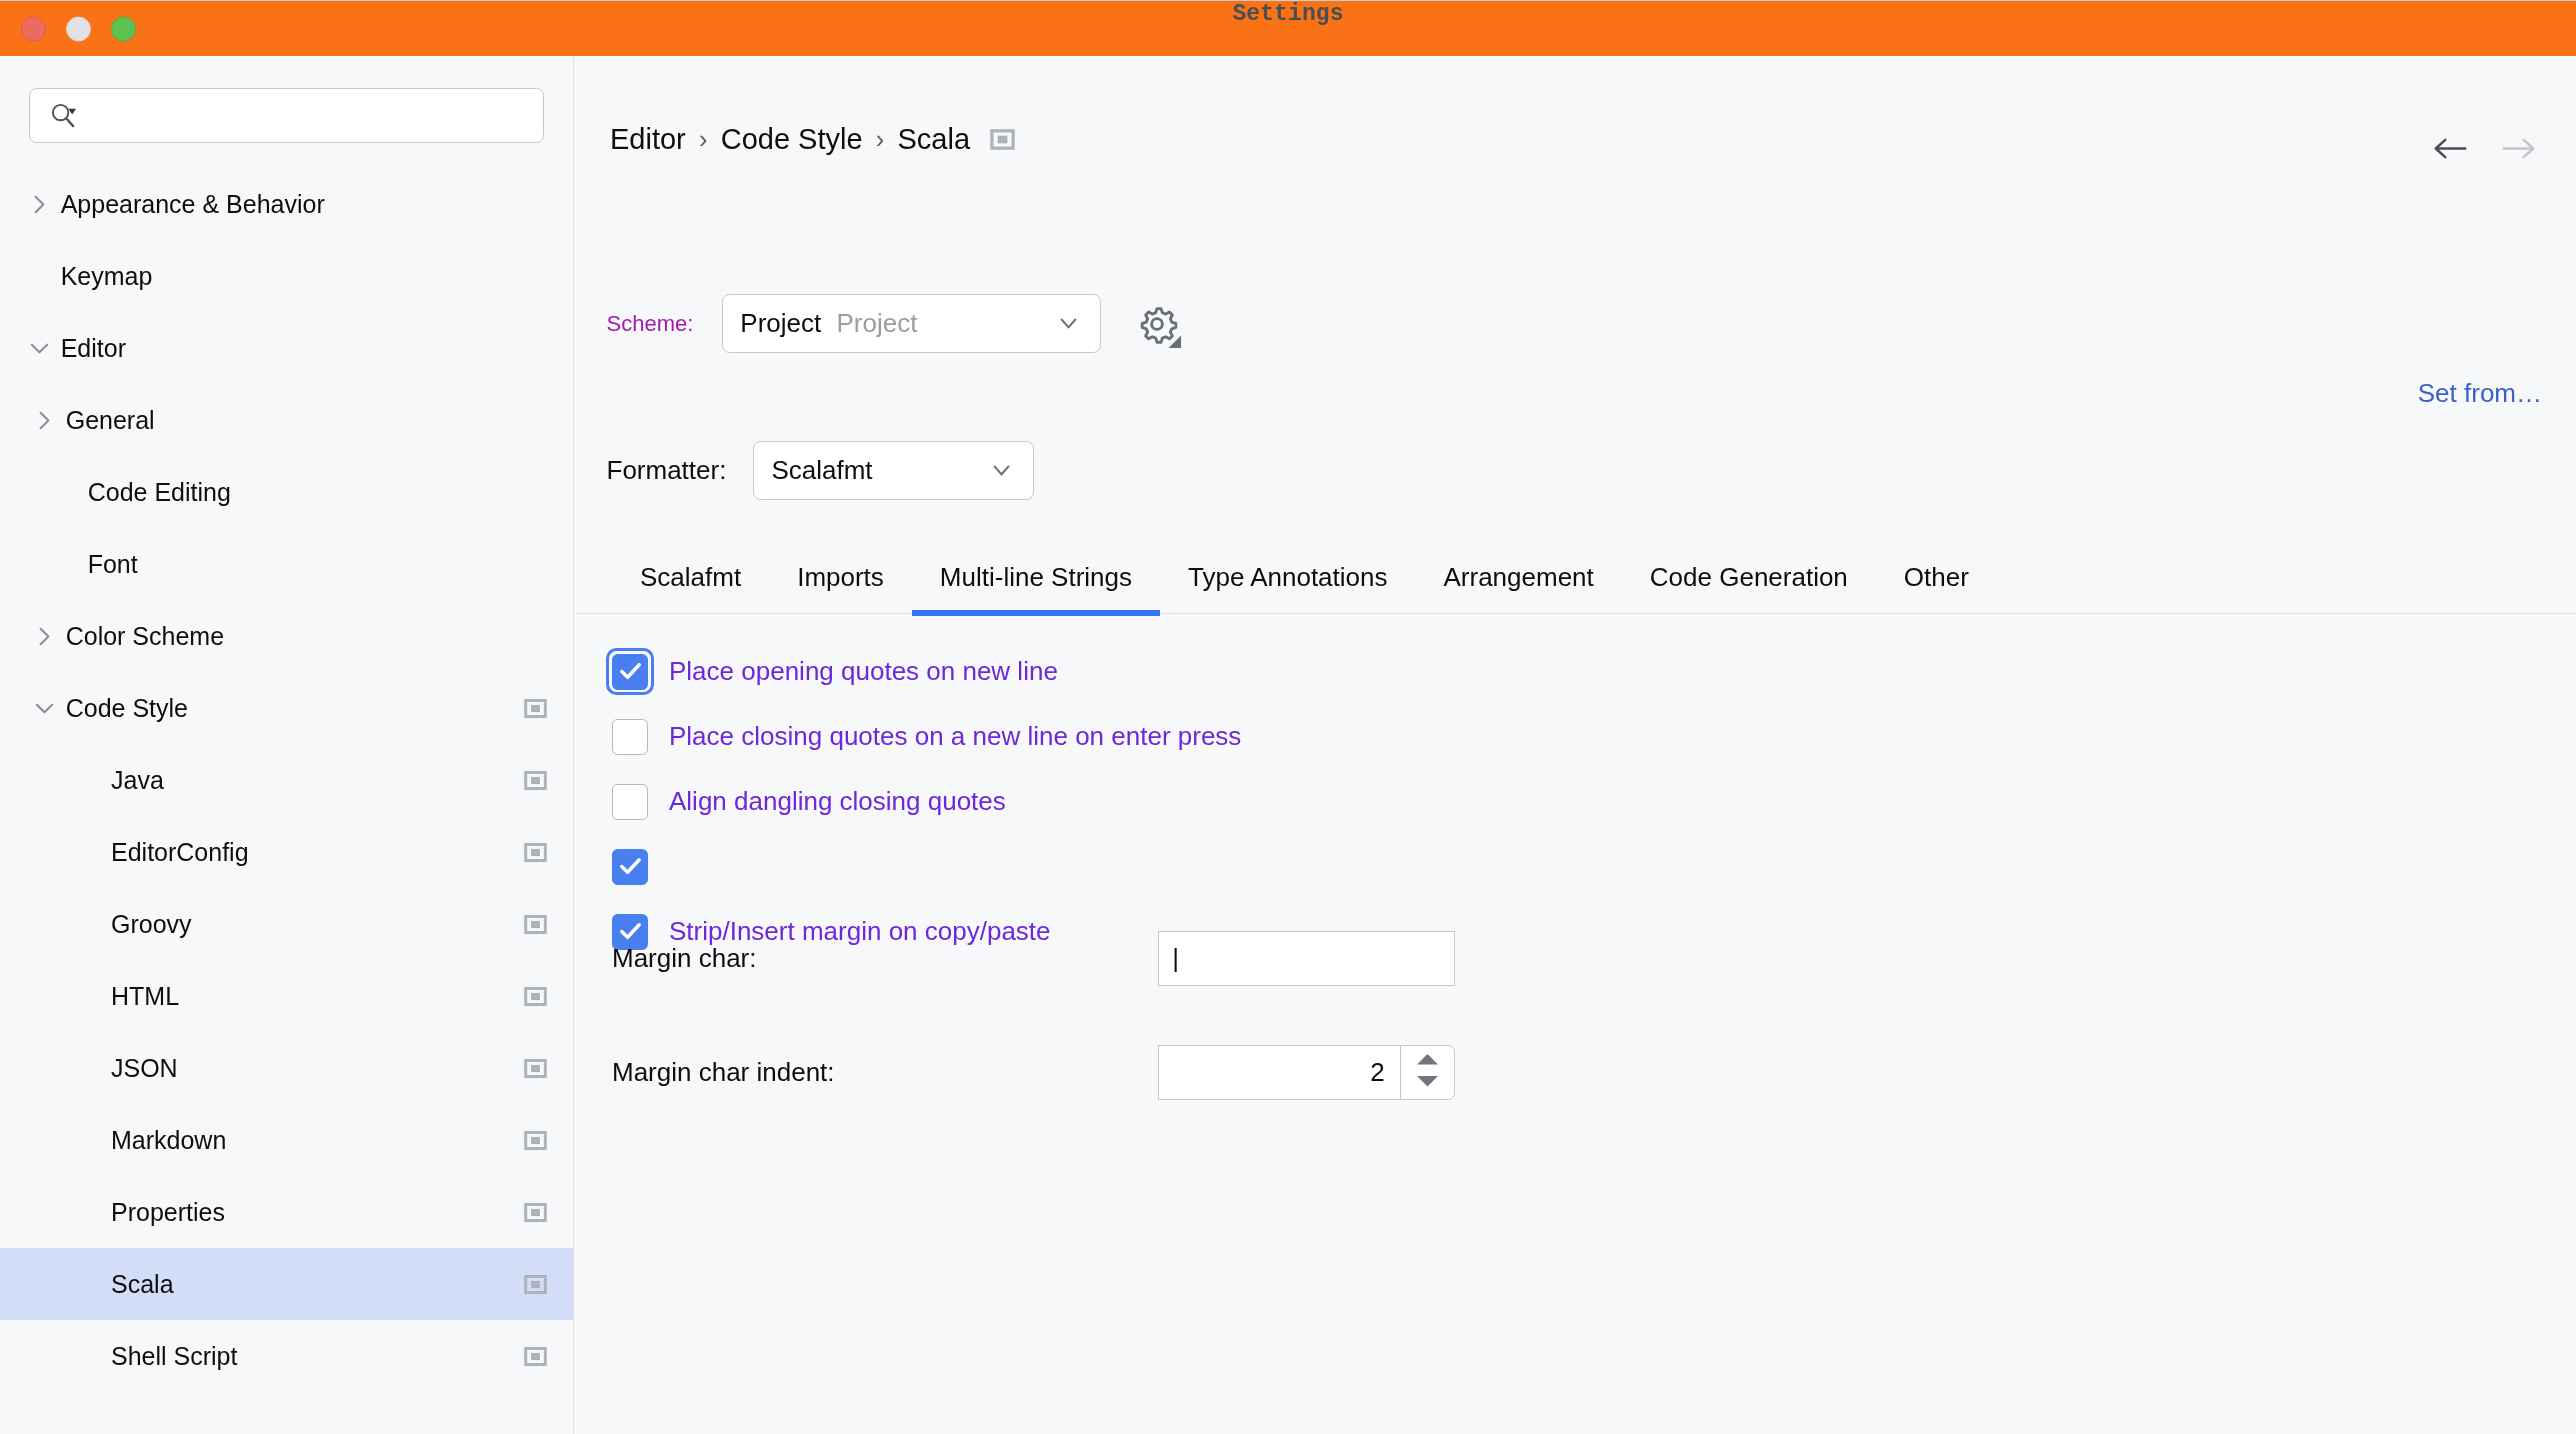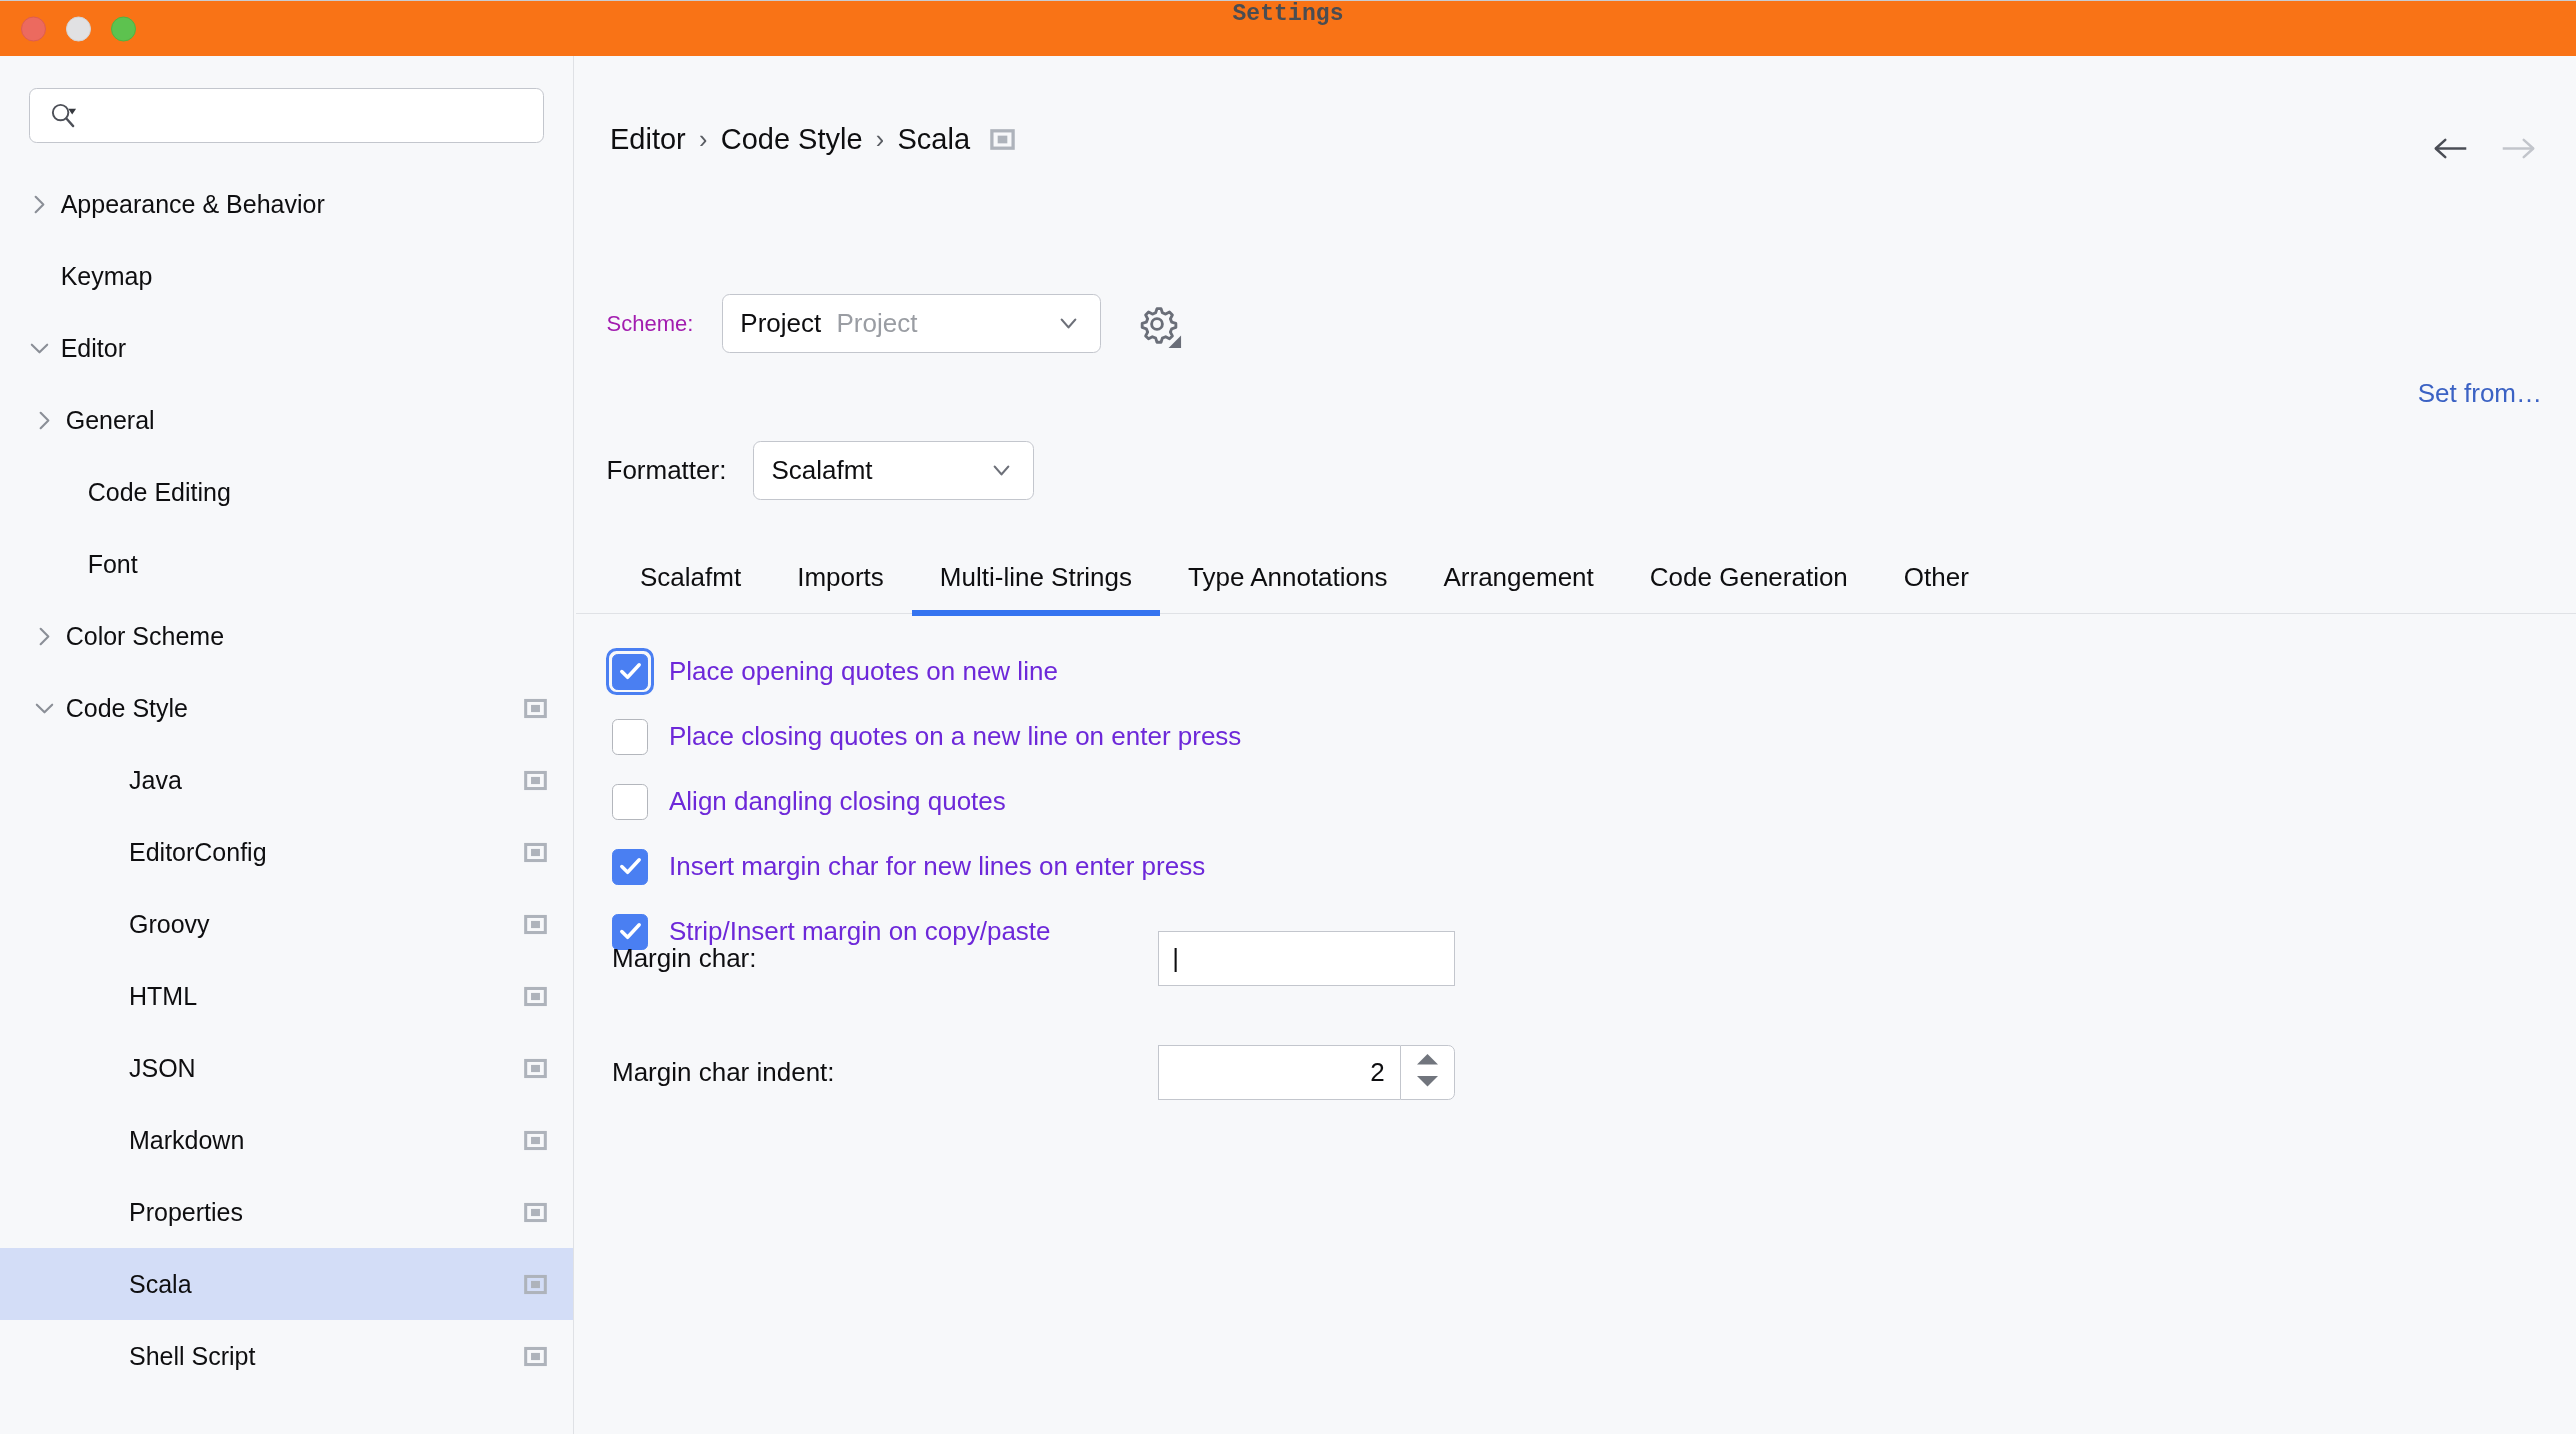--- a/index.html
+++ b/index.html
@@ -93,7 +93,7 @@
   .lvl1.noarrow { padding-left: 82px; }
   .lvl1.noarrow .tree-label { margin-left: 5.7px; }
   .lvl2 { padding-left: 109px; }
-  .lvl2 .tree-label { margin-left: 20px; }
+  .lvl2 .tree-label { margin-left: 2px; }
 
   
   .main {

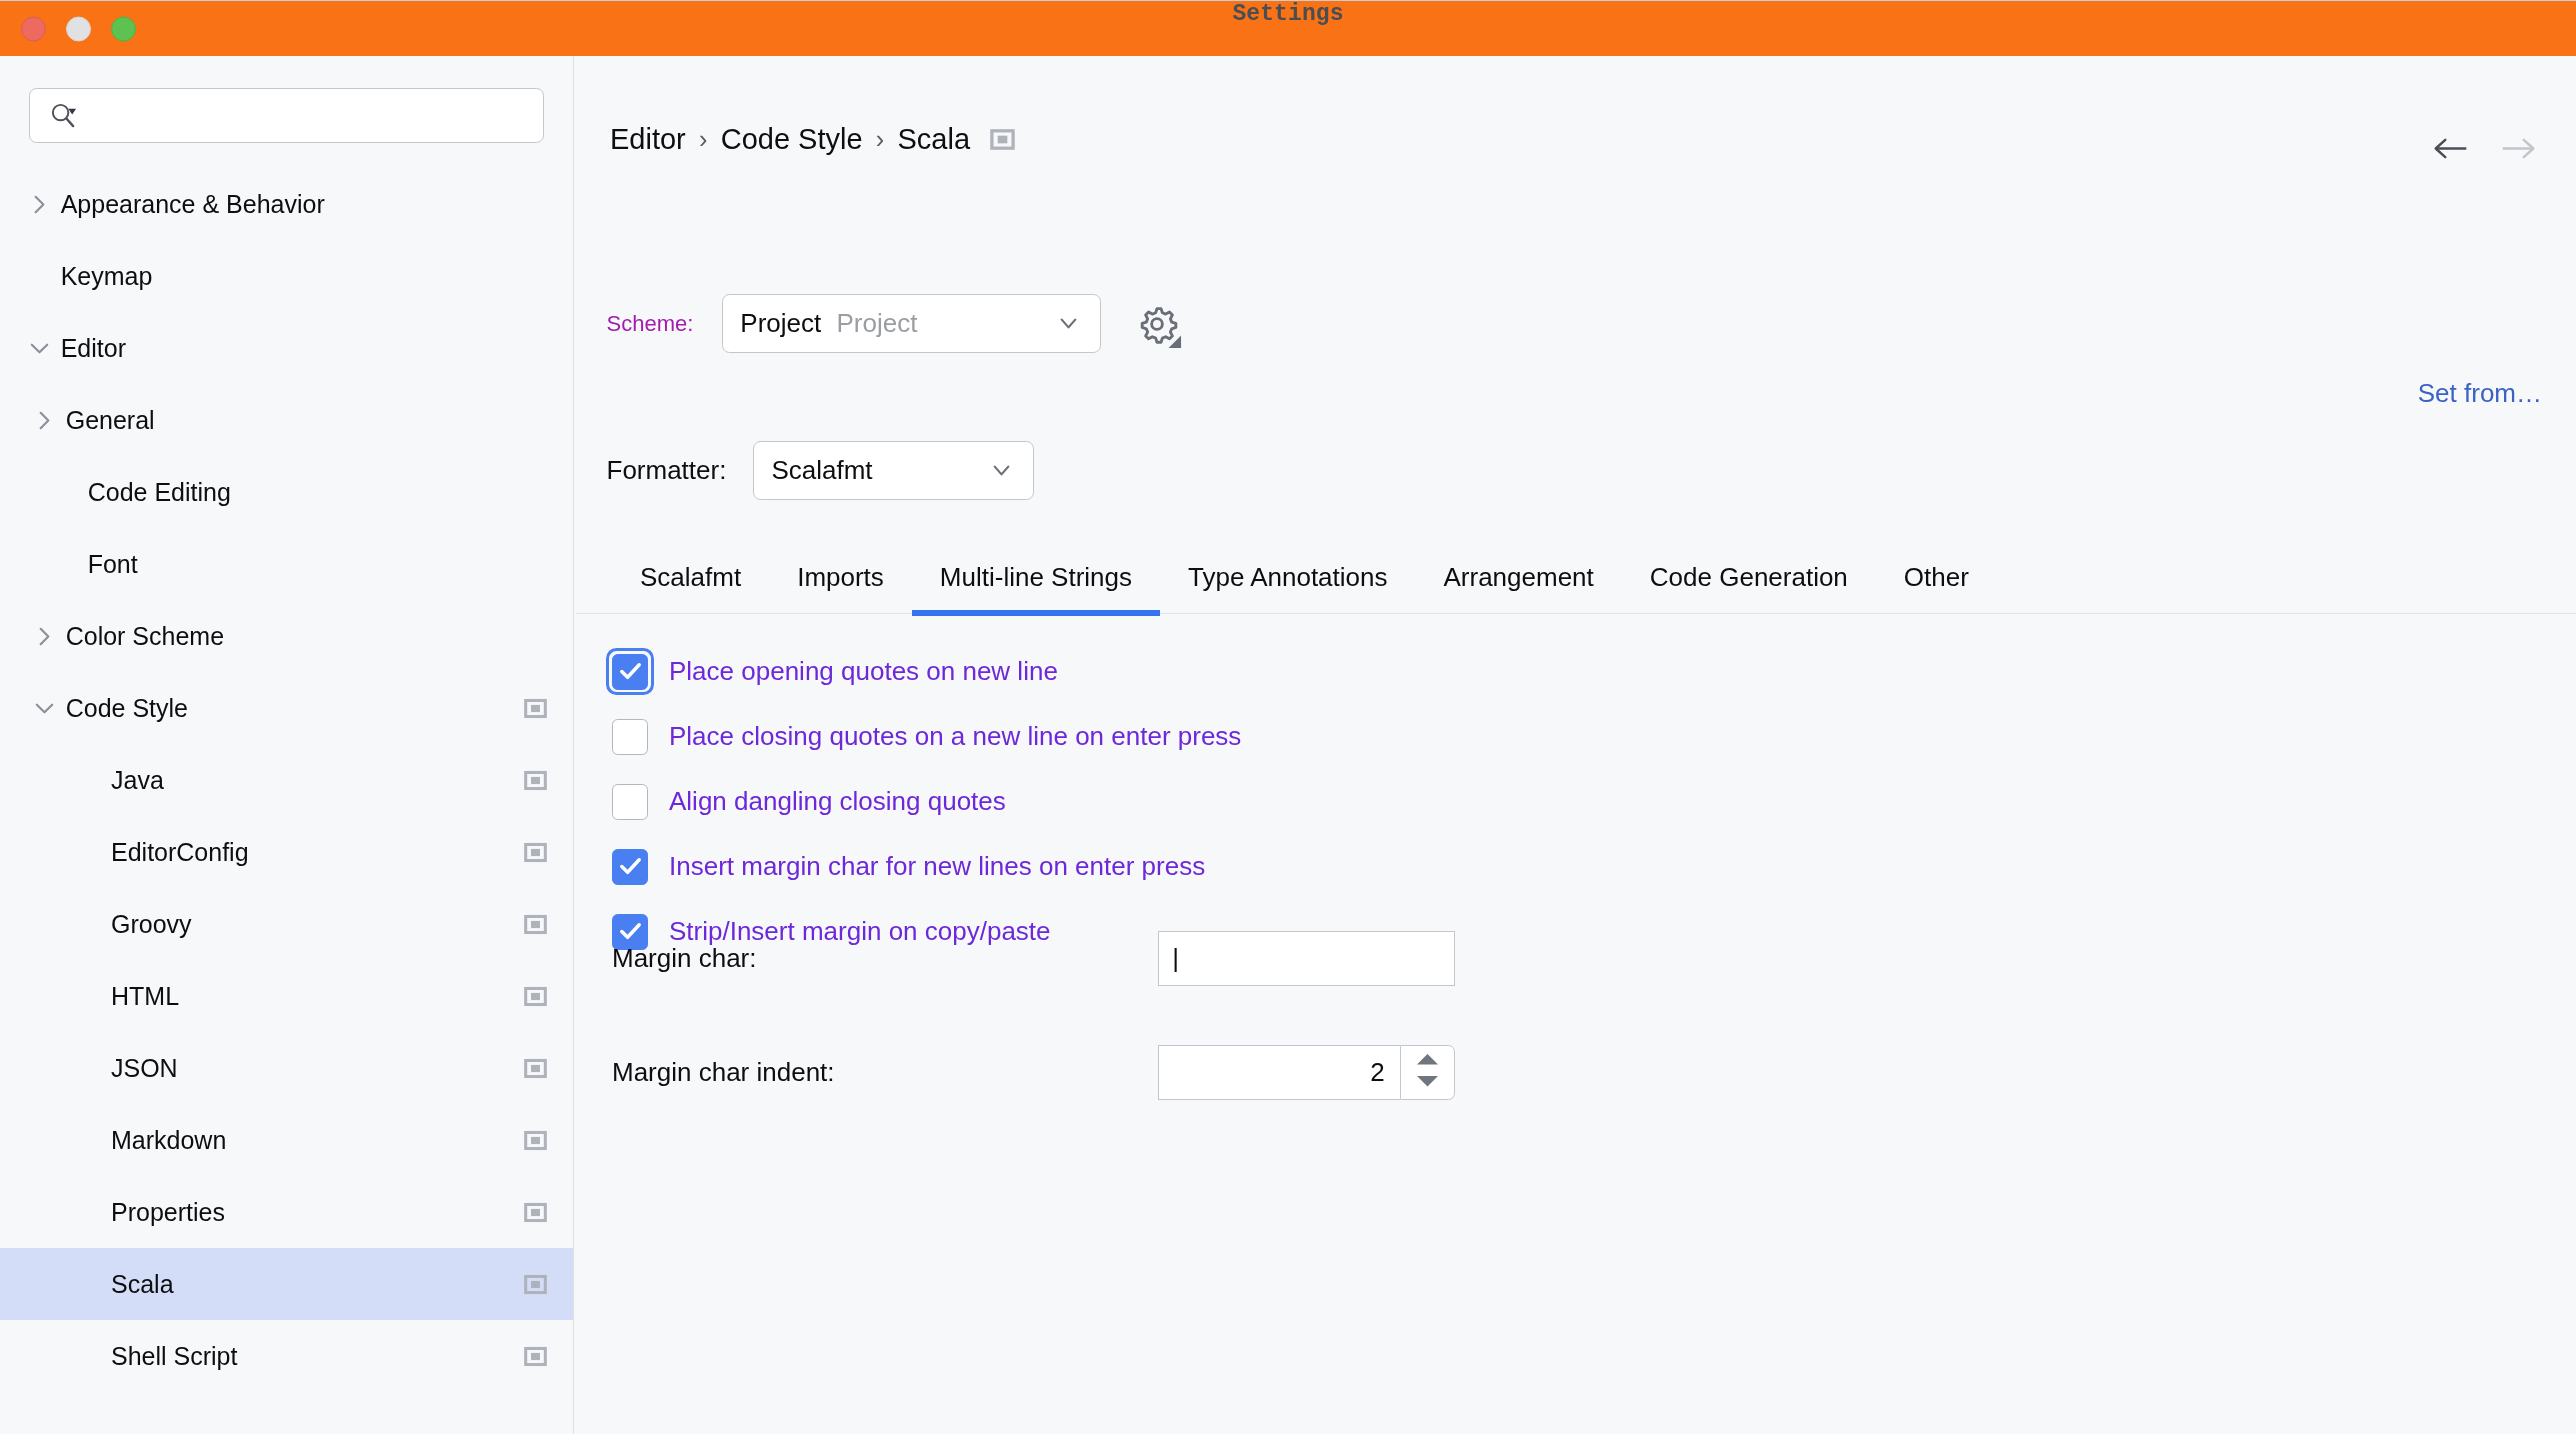--- a/index.html
+++ b/index.html
@@ -519,7 +519,6 @@
               <polyline points="6,15 12,21 24,8" fill="none" stroke="#ffffff" stroke-width="3.6" stroke-linecap="round" stroke-linejoin="round"></polyline>
             </svg>
           </span>
-          <span class="opt-label">Insert margin char for new lines on enter press</span>
         </div>
         <div class="opt-row">
           <span class="cb checked">

